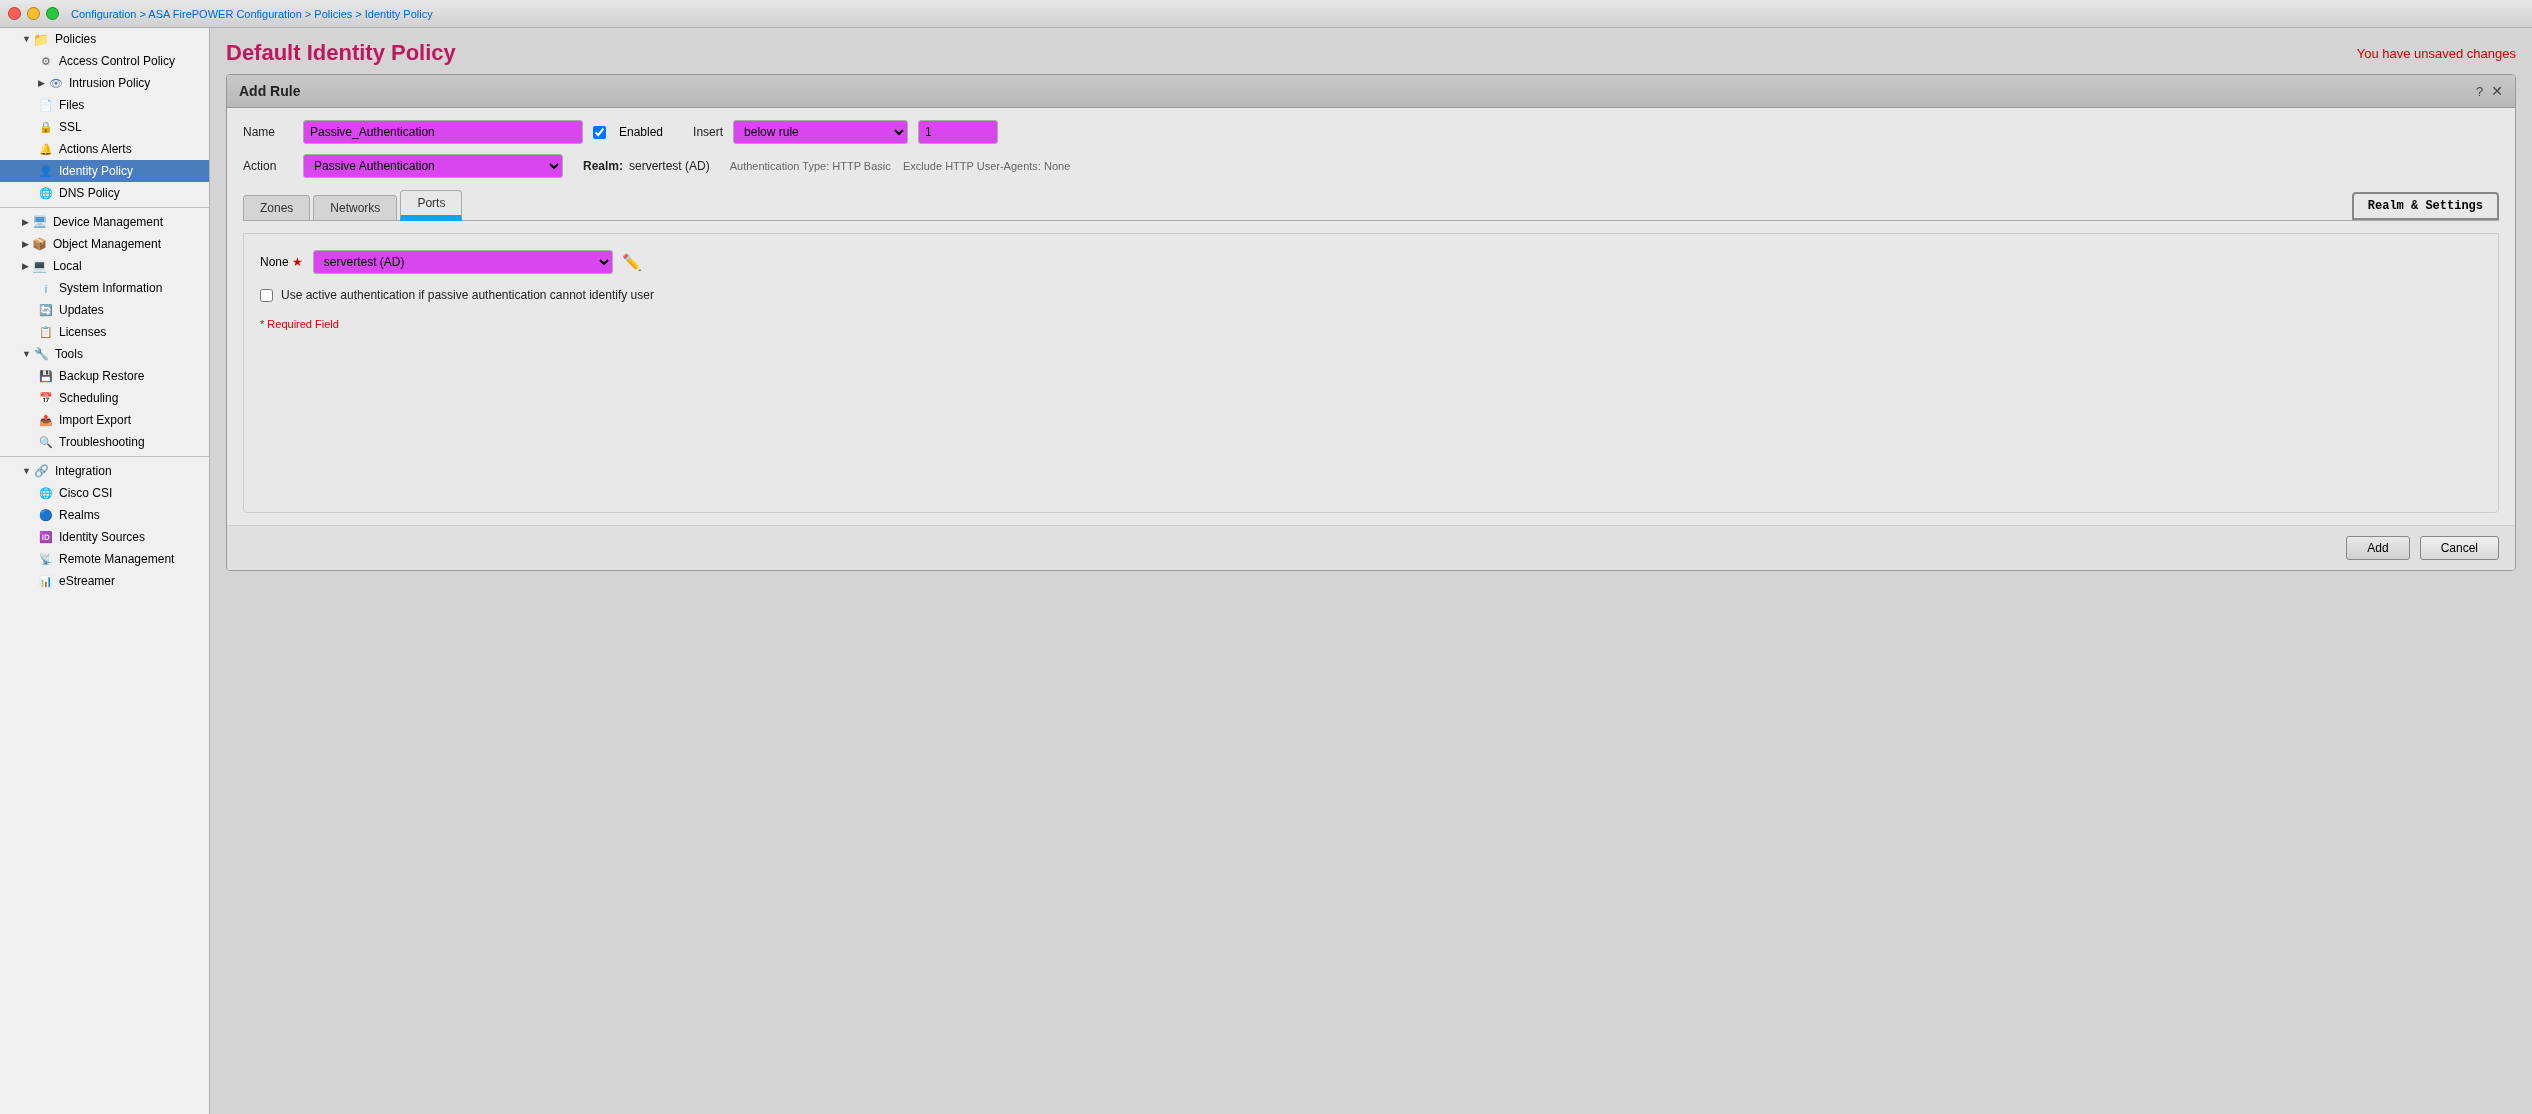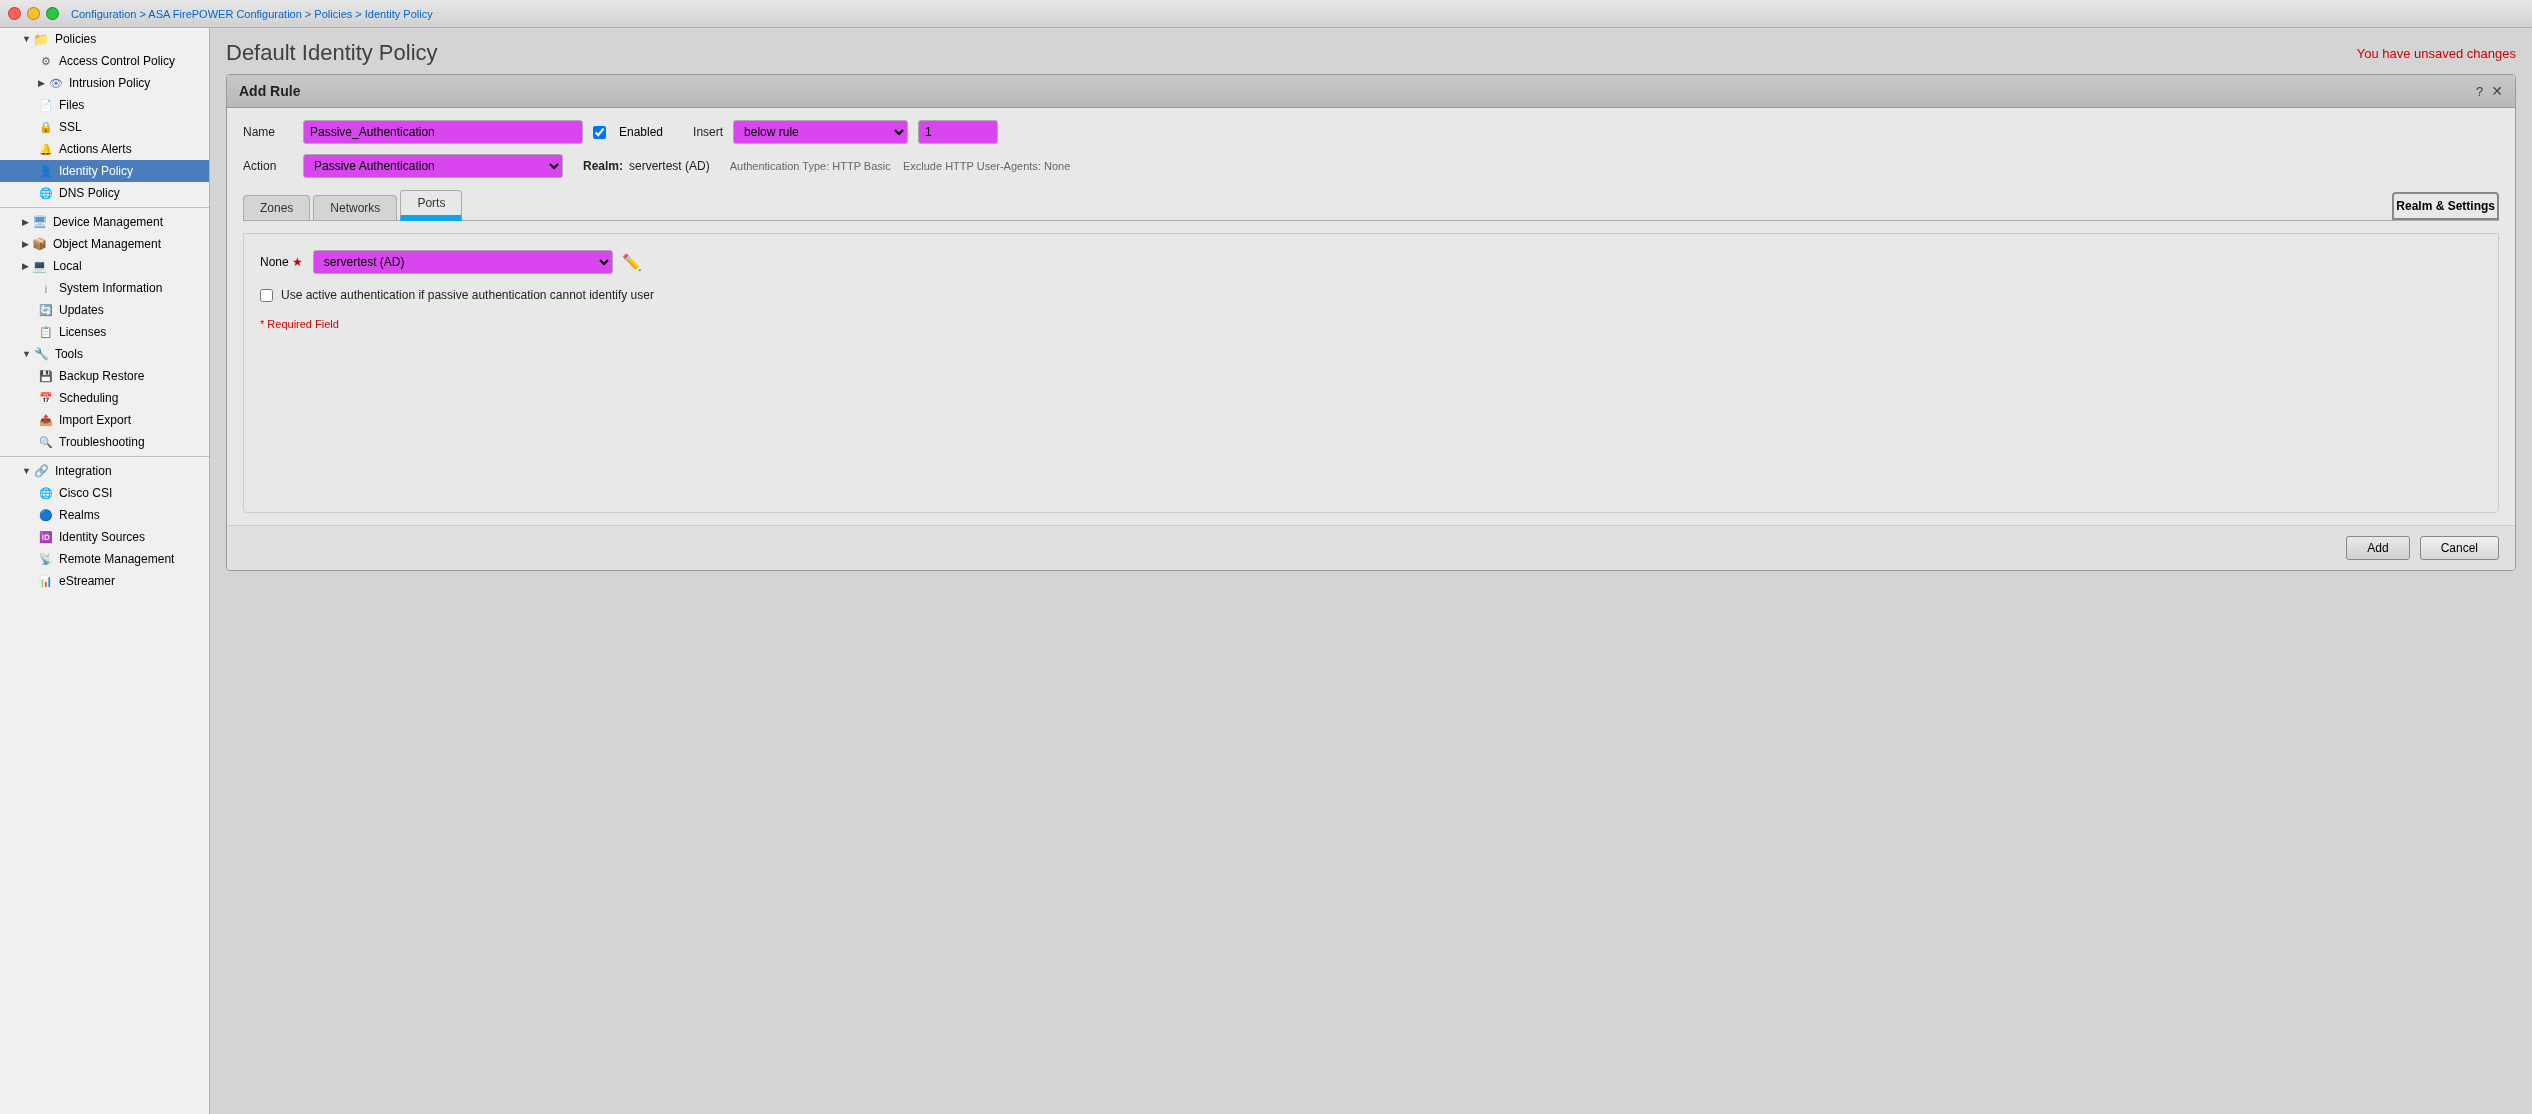--- a/index.html
+++ b/index.html
@@ -68,7 +68,7 @@
       align-items: center;
       justify-content: space-between;
     }
-    .page-title { font-size: 22px; font-weight: normal; color: #404040; }
+    .page-title { font-size: 22px; font-weight: bold; color: #be185d; }
     .unsaved-changes { color: #cc0000; font-size: 13px; }
 
     

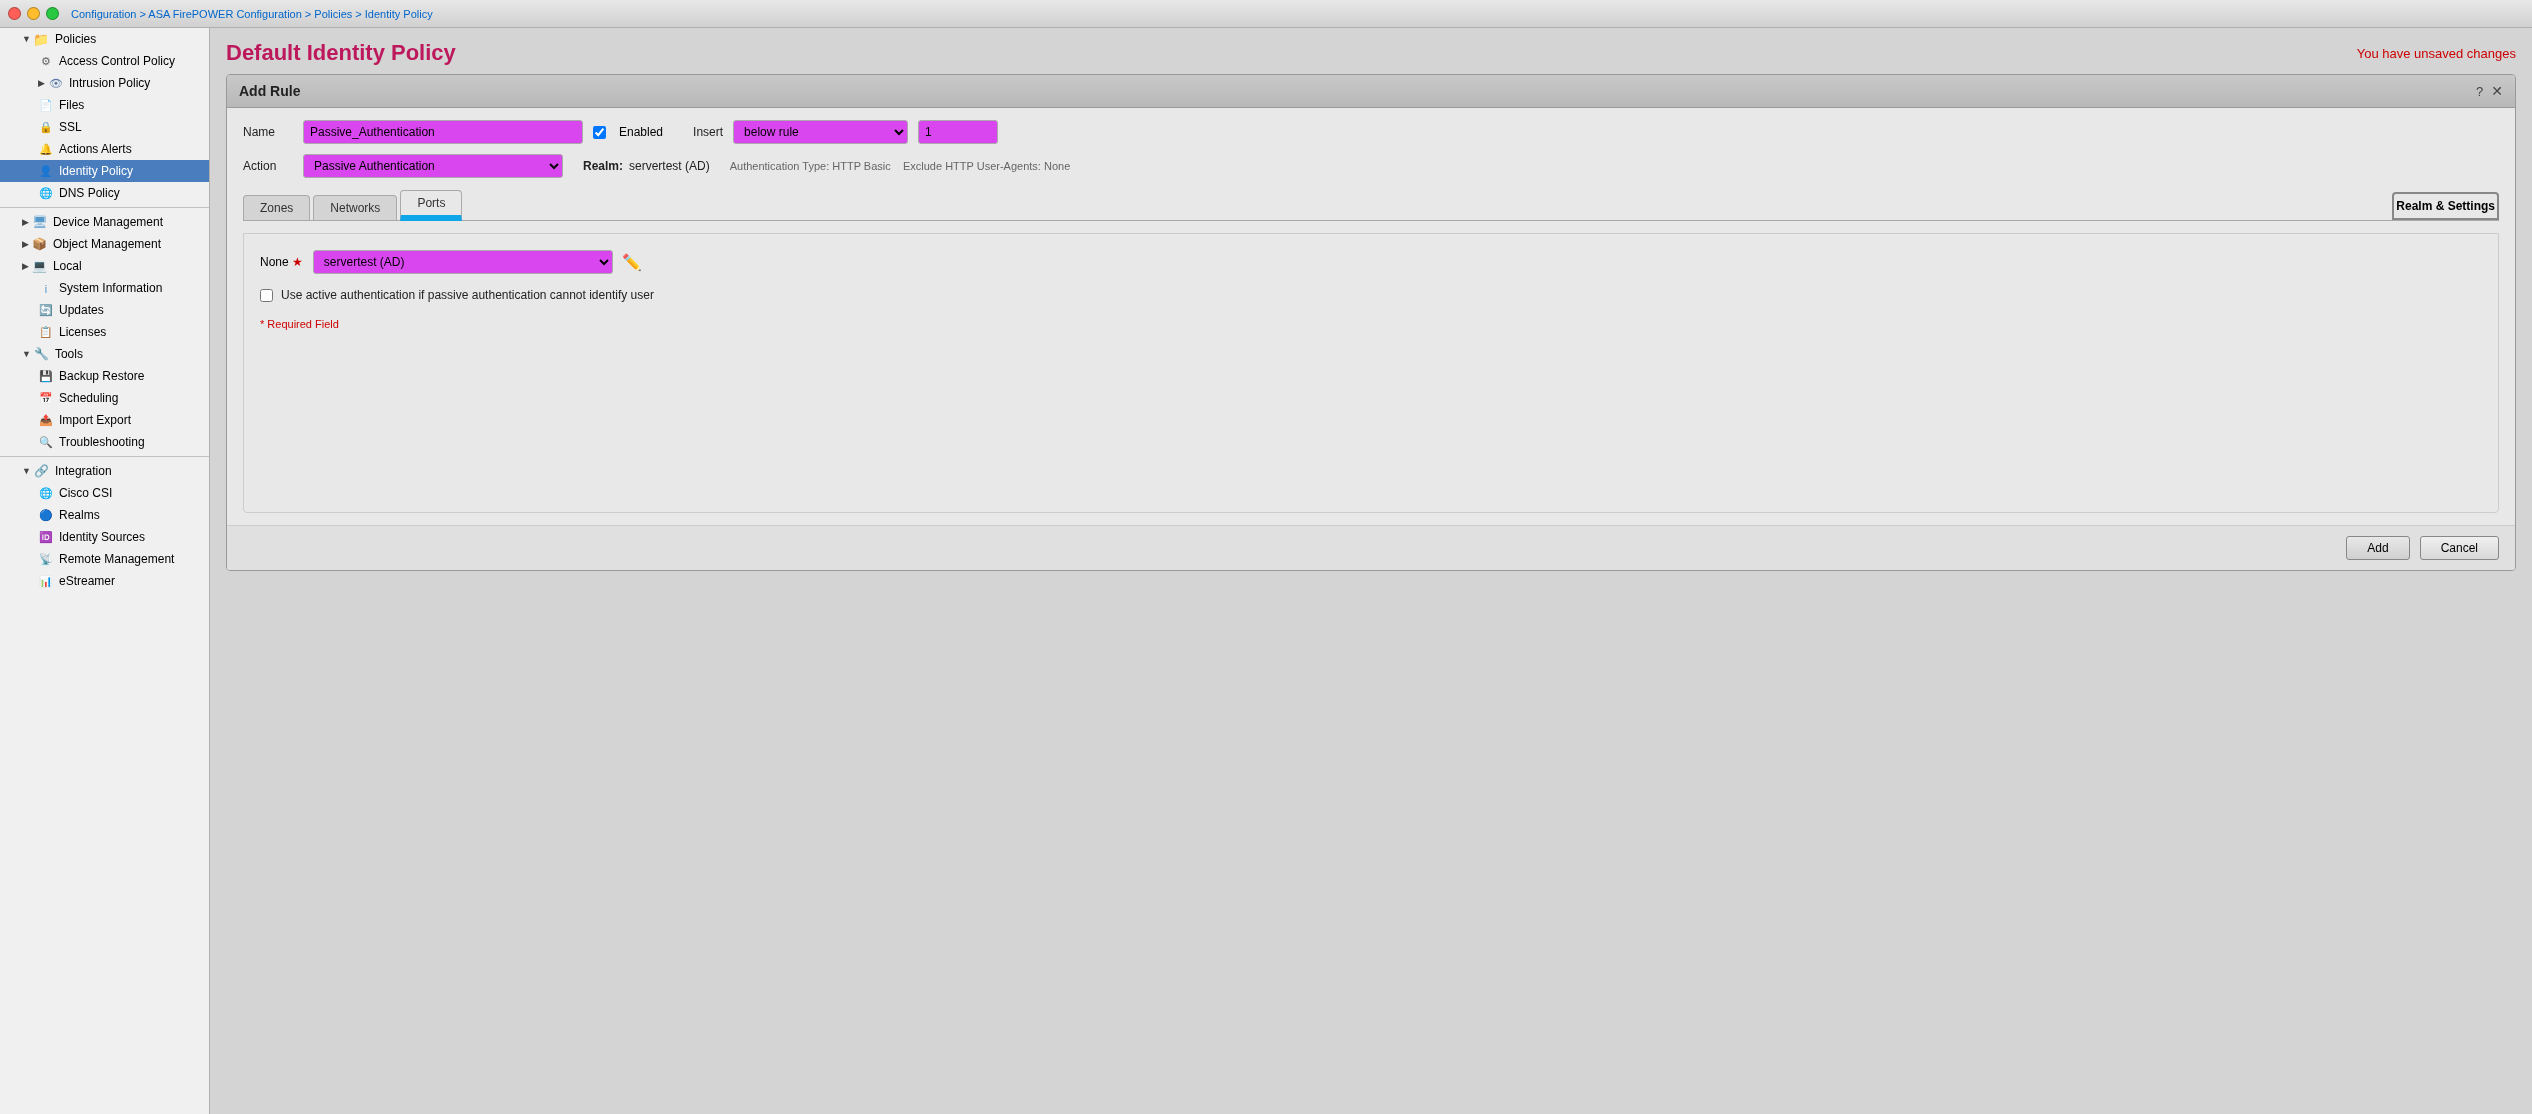--- a/index.html
+++ b/index.html
@@ -145,7 +145,7 @@
     .tab.active { background: #e8e8e8; font-weight: normal; border-bottom: 6px solid #0ea5e9; margin-bottom: -1px; }
     .tab-right {
       margin-left: auto;
-      padding: 5px 2px;
+      padding: 5px 14px;
       border: 2px solid #888;
       border-radius: 4px 4px 0 0;
       background: #e8e8e8;
@@ -153,6 +153,7 @@
       font-size: 12px;
       font-weight: bold;
       margin-bottom: 0;
+      font-family: Liberation Mono, monospace;
     }
 
     

